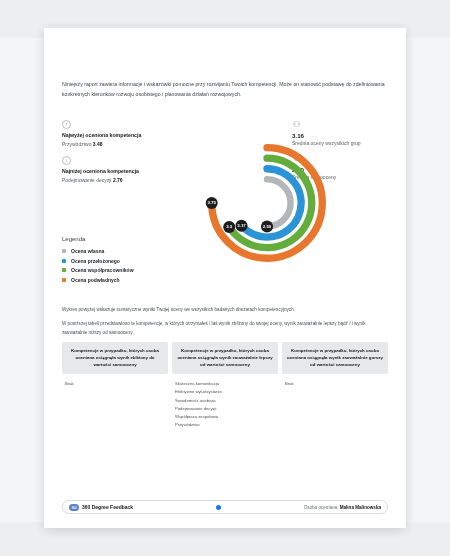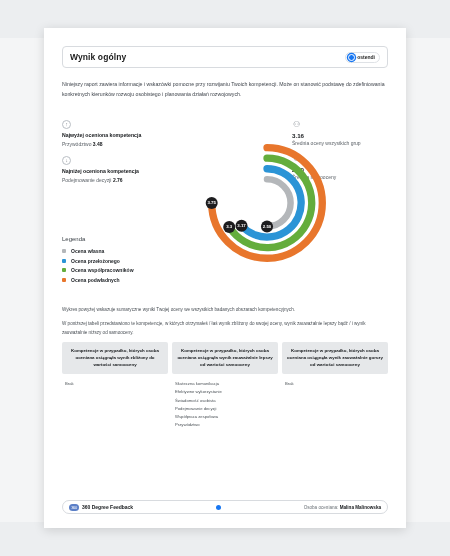--- a/index.html
+++ b/index.html
@@ -187,13 +187,6 @@
 
   <div id="sheet">
 
-    <div class="title-bar">
-      <div class="title-text">Wynik ogólny</div>
-      <div class="brand">
-        <span class="brand-dot"></span>
-        <span class="brand-name">ostendi</span>
-      </div>
-    </div>
 
     <div class="intro">Niniejszy raport zawiera informacje i wskazówki pomocne przy rozwijaniu Twoich kompetencji. Może on stanowić podstawę do zdefiniowania konkretnych kierunków rozwoju osobistego i planowania działań rozwojowych.</div>
 

